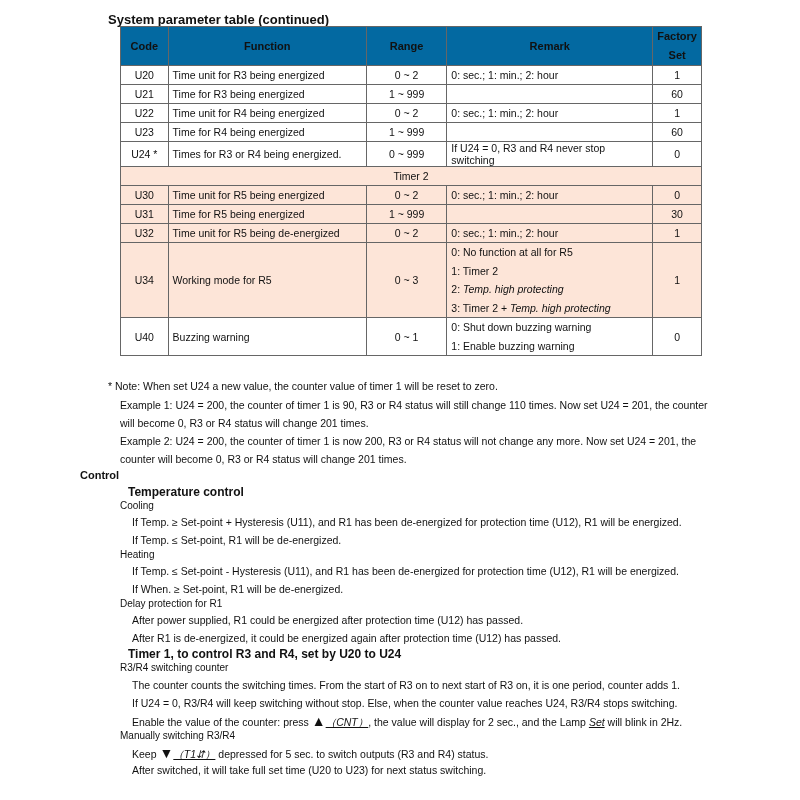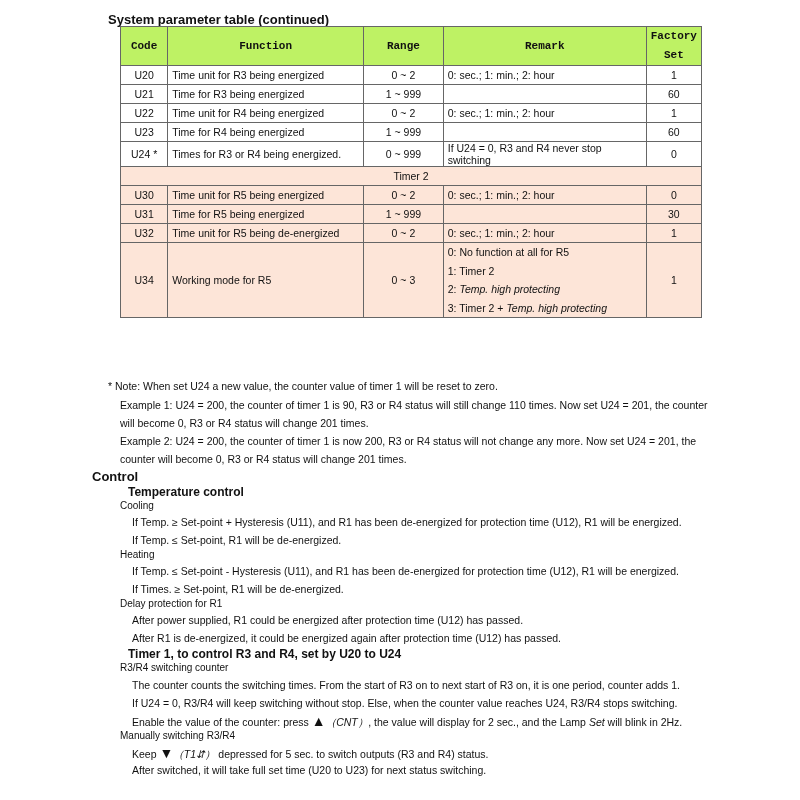--- a/index.html
+++ b/index.html
@@ -9,7 +9,7 @@
   table.params { position:absolute; left:120px; top:26px; width:582px;
                  border-collapse:collapse; font-size:10.5px; border:1.5px solid #444; }
   table.params th, table.params td { border:1px solid #666; padding:0 4px; height:18px; }
-  table.params th { background:#bef264; font-weight:bold; height:38px; font-size:11px; text-align:center;font-family:Liberation Mono, monospace; }
+  table.params th { background:#0369a1; font-weight:bold; height:38px; font-size:11px; text-align:center; }
   th.fs { font-size:10px; line-height:19px; }
   .c { text-align:center; }
   .section td { text-align:center; }

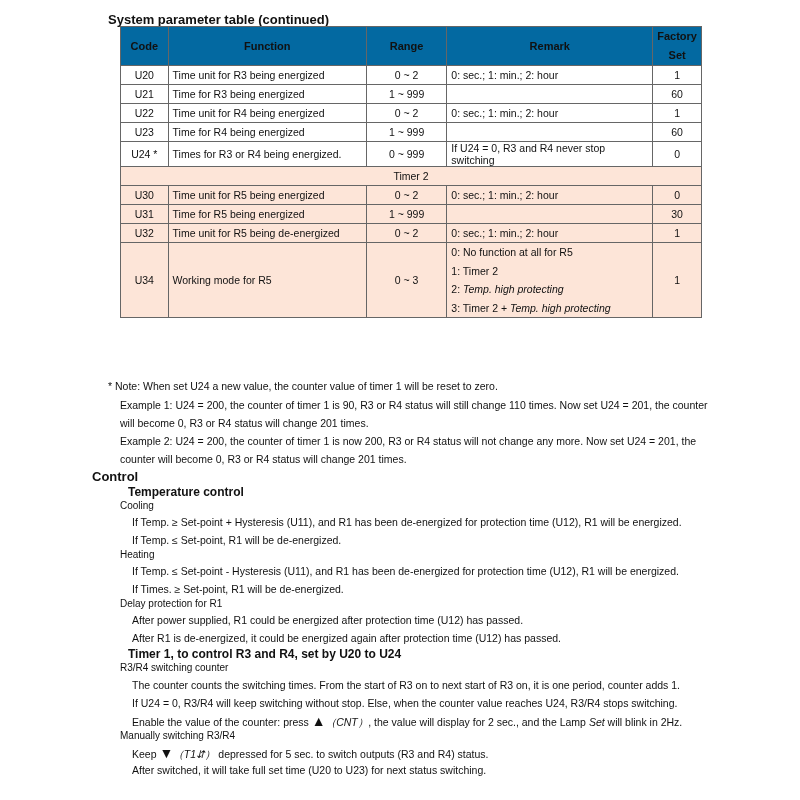--- a/index.html
+++ b/index.html
@@ -123,6 +123,16 @@
     </td>
     <td class="c">1</td>
   </tr>
+  <tr>
+    <td class="c">U40</td>
+    <td>Buzzing warning</td>
+    <td class="c">0 ~ 1</td>
+    <td class="multi">
+      <div>0: Shut down buzzing warning</div>
+      <div>1: Enable buzzing warning</div>
+    </td>
+    <td class="c">0</td>
+  </tr>
 </tbody>
   </table>
 

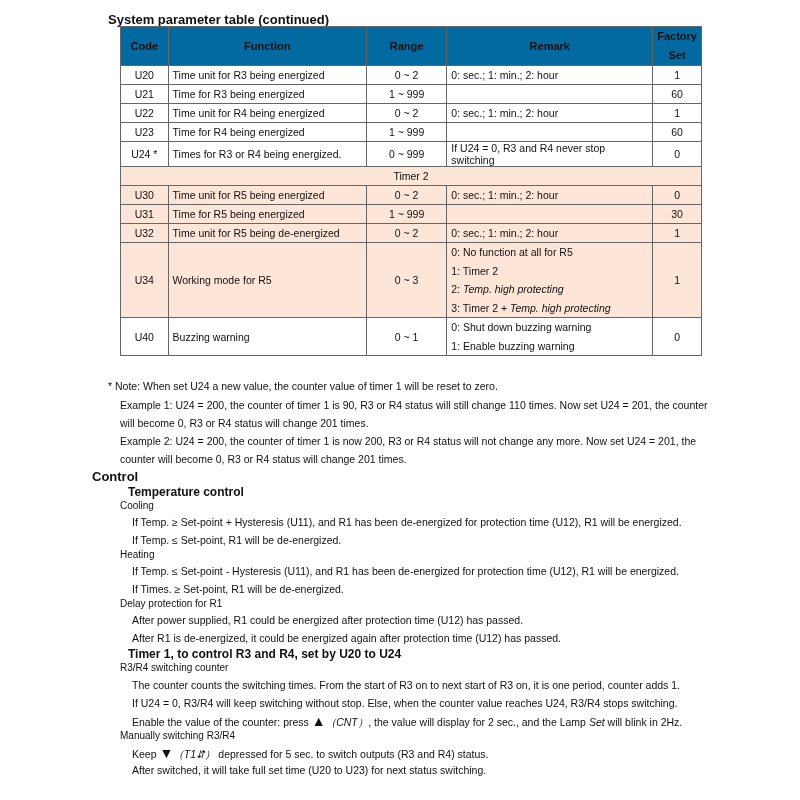--- a/index.html
+++ b/index.html
@@ -17,7 +17,7 @@
   .multi div { height:18.5px; line-height:18.5px; }
   i { font-style:italic; }
   .txt { position:absolute; font-size:10.5px; white-space:nowrap; }
-  .h1 { position:absolute; left:92px; font-weight:bold; font-size:13px; }
+  .h1 { position:absolute; left:80px; font-weight:bold; font-size:11px; }
   .h2 { position:absolute; left:108px; font-weight:bold; font-size:12px;margin-left:20px; }
   .h3 { position:absolute; left:120px; font-weight:normal; font-size:10px;text-align:center; }
   .glyph { font-size:14px; font-weight:bold; }

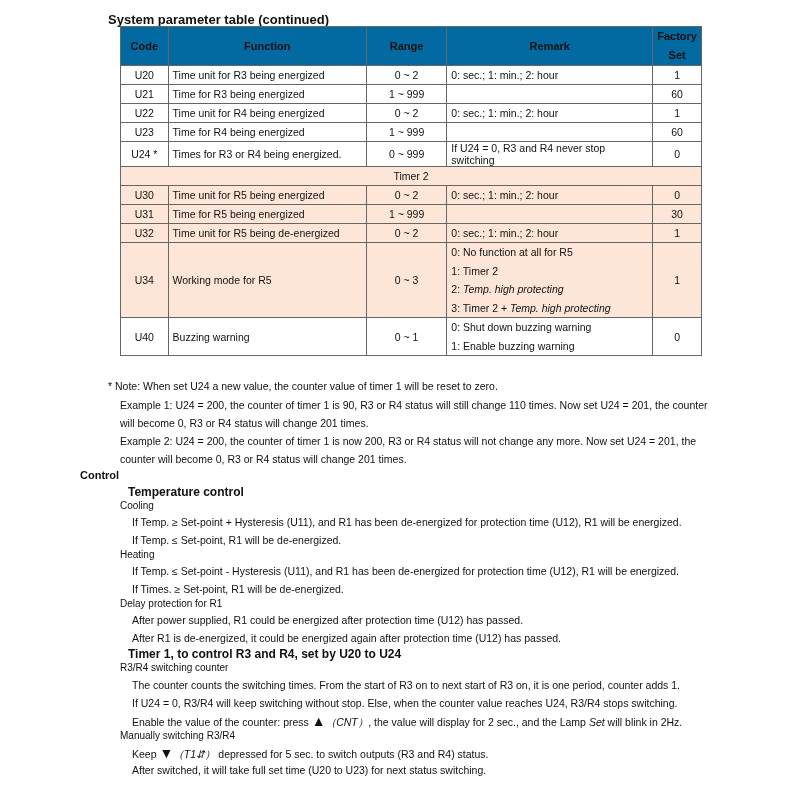--- a/index.html
+++ b/index.html
@@ -149,7 +149,7 @@
 <div class="txt" style="left:132px;top:534px">If Temp. ≤ Set-point, R1 will be de-energized.</div>
 <div class="h3" style="top:549px">Heating</div>
 <div class="txt" style="left:132px;top:565px">If Temp. ≤ Set-point - Hysteresis (U11), and R1 has been de-energized for protection time (U12), R1 will be energized.</div>
-<div class="txt" style="left:132px;top:583px">If Times. ≥ Set-point, R1 will be de-energized.</div>
+<div class="txt" style="left:132px;top:583px">If When. ≥ Set-point, R1 will be de-energized.</div>
 <div class="h3" style="top:598px">Delay protection for R1</div>
 <div class="txt" style="left:132px;top:614px">After power supplied, R1 could be energized after protection time (U12) has passed.</div>
 <div class="txt" style="left:132px;top:632px">After R1 is de-energized, it could be energized again after protection time (U12) has passed.</div>

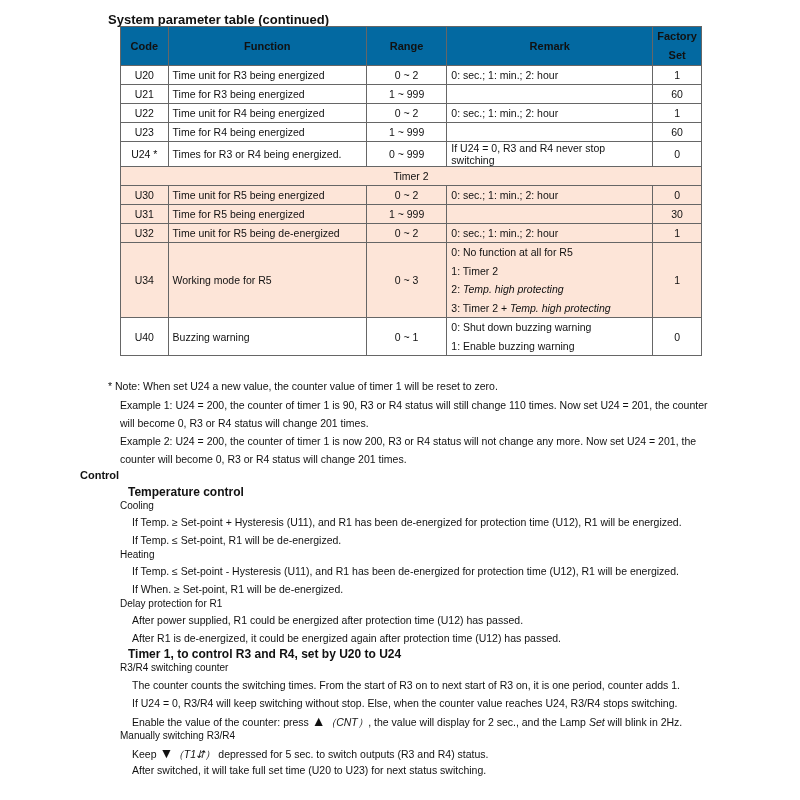--- a/index.html
+++ b/index.html
@@ -21,7 +21,7 @@
   .h2 { position:absolute; left:108px; font-weight:bold; font-size:12px;margin-left:20px; }
   .h3 { position:absolute; left:120px; font-weight:normal; font-size:10px;text-align:center; }
   .glyph { font-size:14px; font-weight:bold; }
-  .ital { font-style:italic; }
+  .ital { font-style:italic;text-decoration:underline; }
 </style>
 </head>
 <body>

